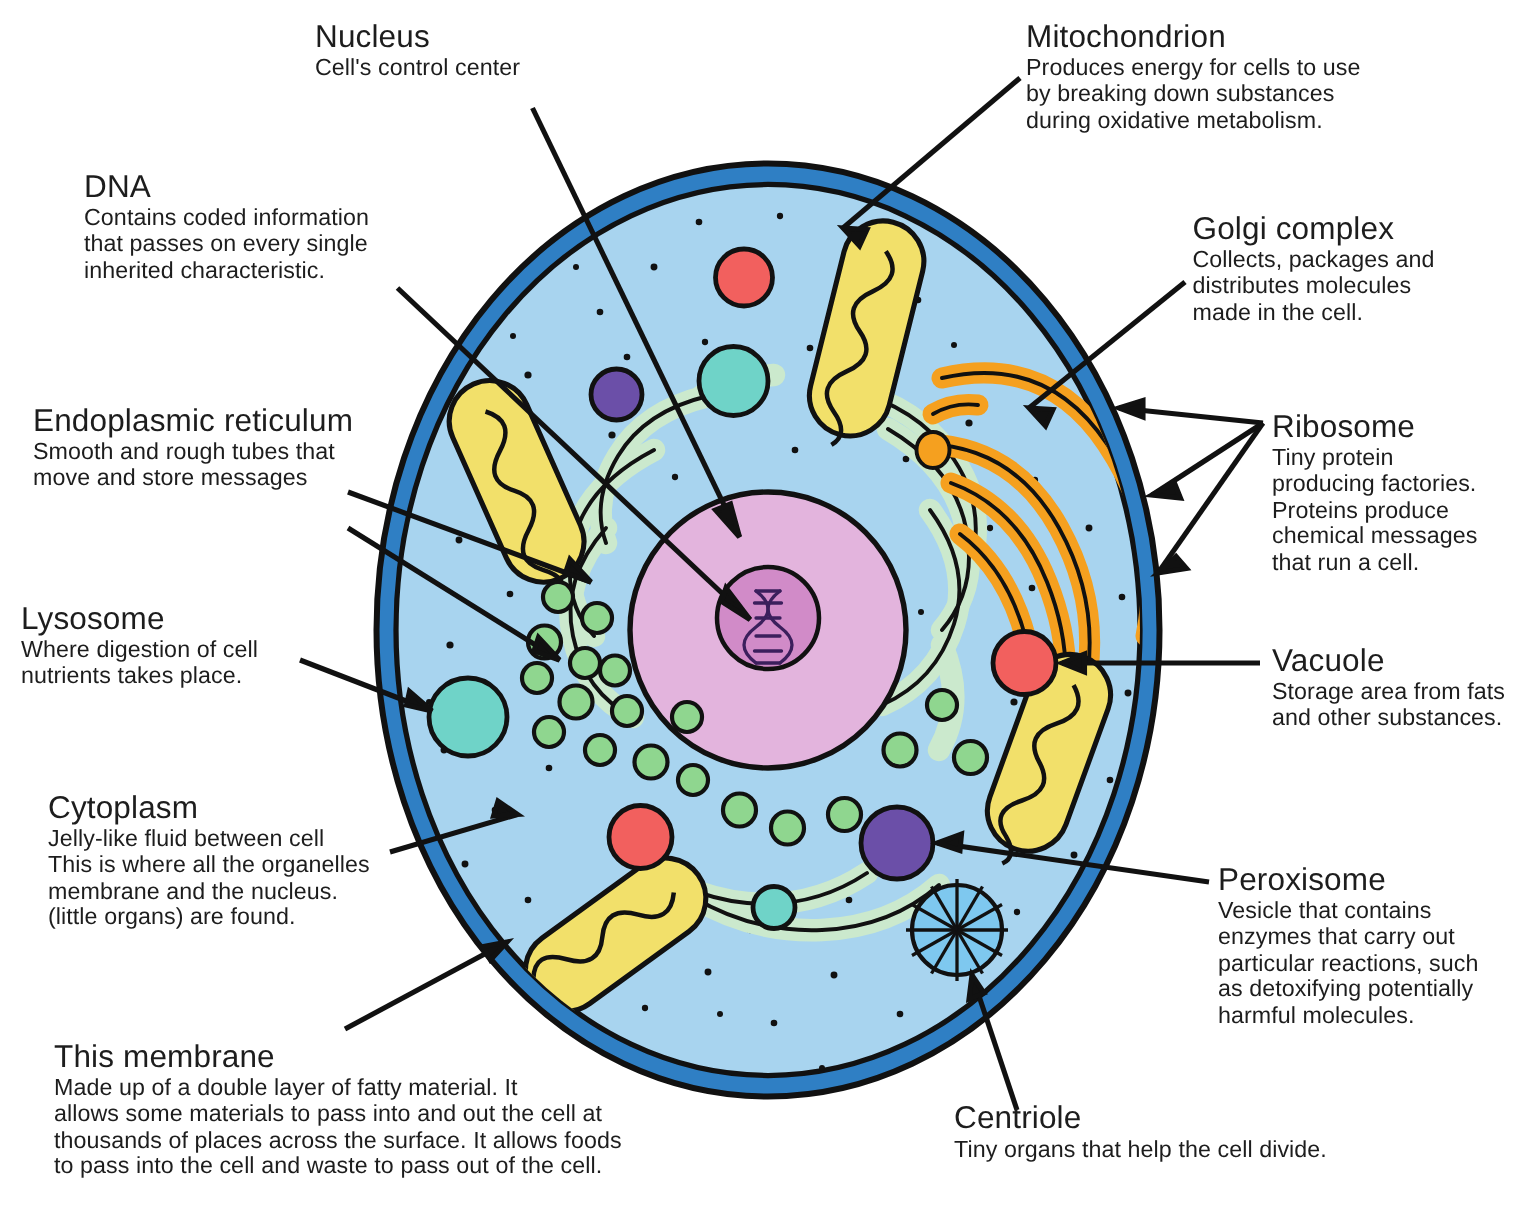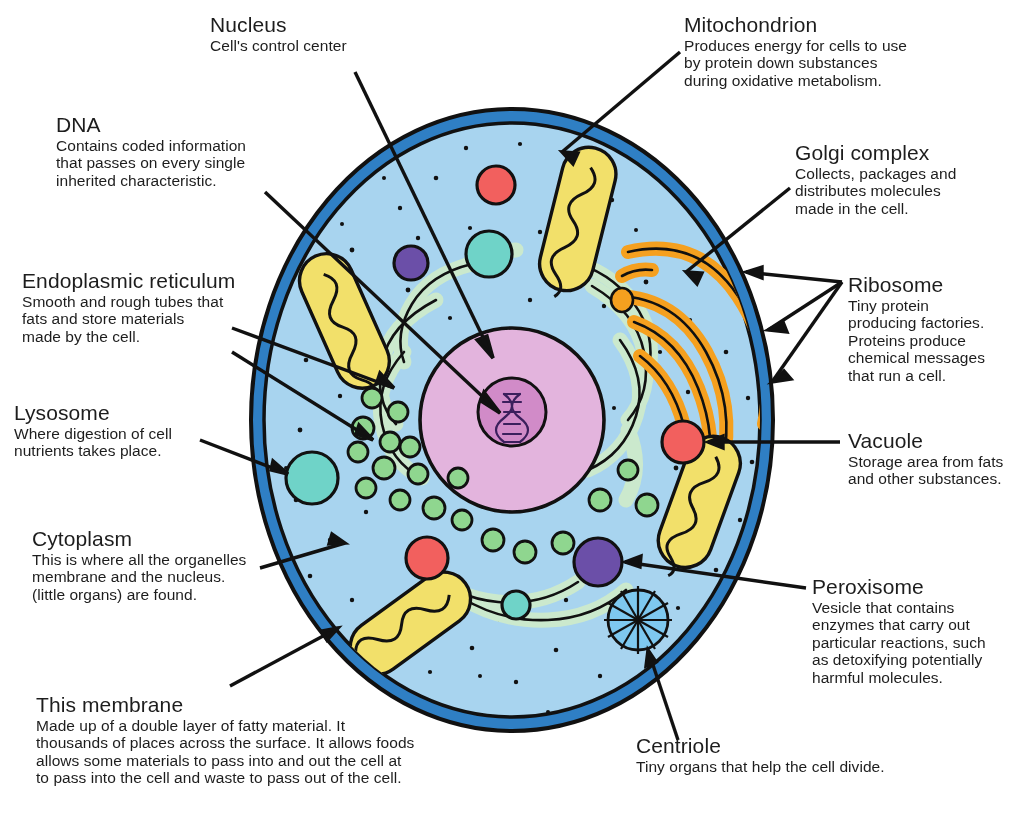--- a/index.html
+++ b/index.html
@@ -291,7 +291,7 @@
     <div class="t">Mitochondrion</div>
     <div class="d">
       <div>Produces energy for cells to use</div>
-      <div>by protein down substances</div>
+      <div>by breaking down substances</div>
       <div>during oxidative metabolism.</div>
     </div>
   </div>

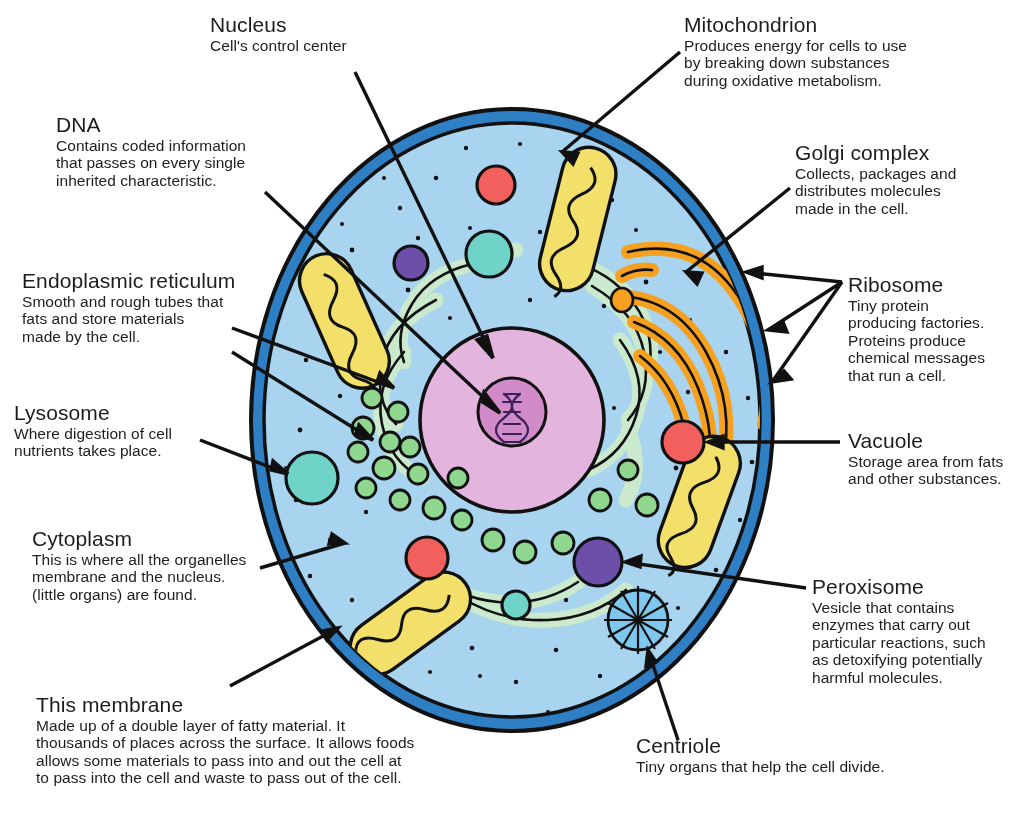--- a/index.html
+++ b/index.html
@@ -318,7 +318,7 @@
     <div class="t">Endoplasmic reticulum</div>
     <div class="d">
       <div>Smooth and rough tubes that</div>
-      <div>fats and store materials</div>
+      <div>move and store messages</div>
       <div>made by the cell.</div>
     </div>
   </div>

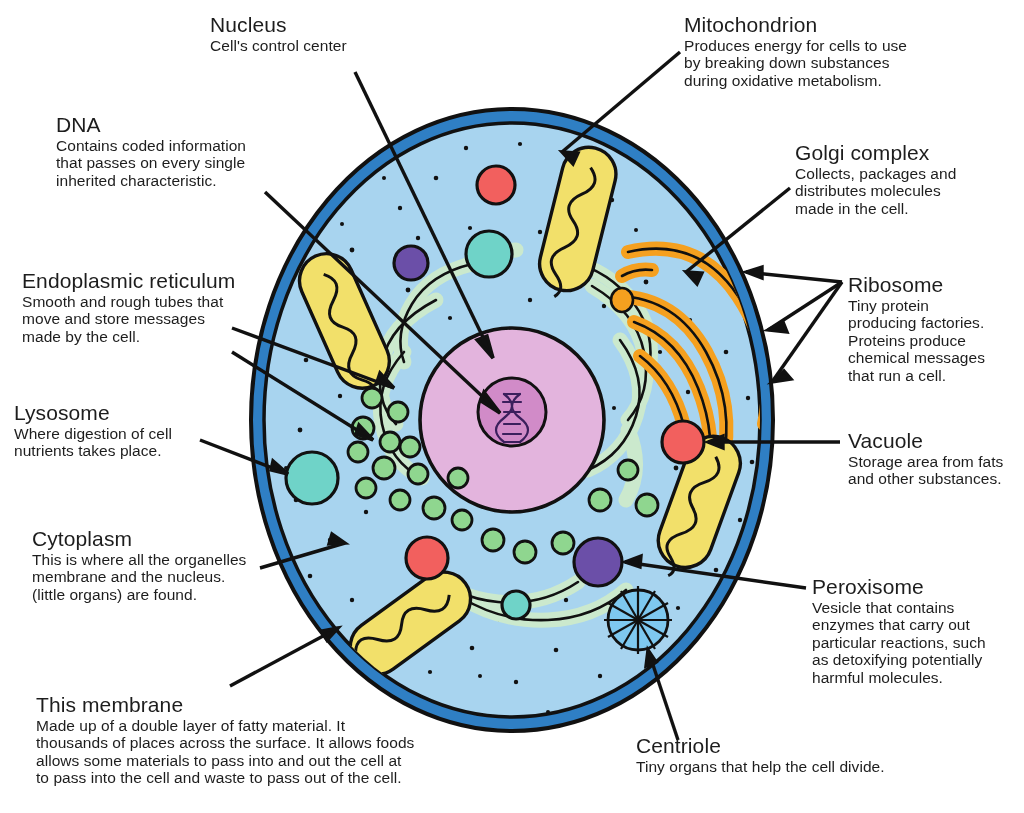--- a/index.html
+++ b/index.html
@@ -319,7 +319,6 @@
     <div class="d">
       <div>Smooth and rough tubes that</div>
       <div>move and store messages</div>
-      <div>made by the cell.</div>
     </div>
   </div>
 

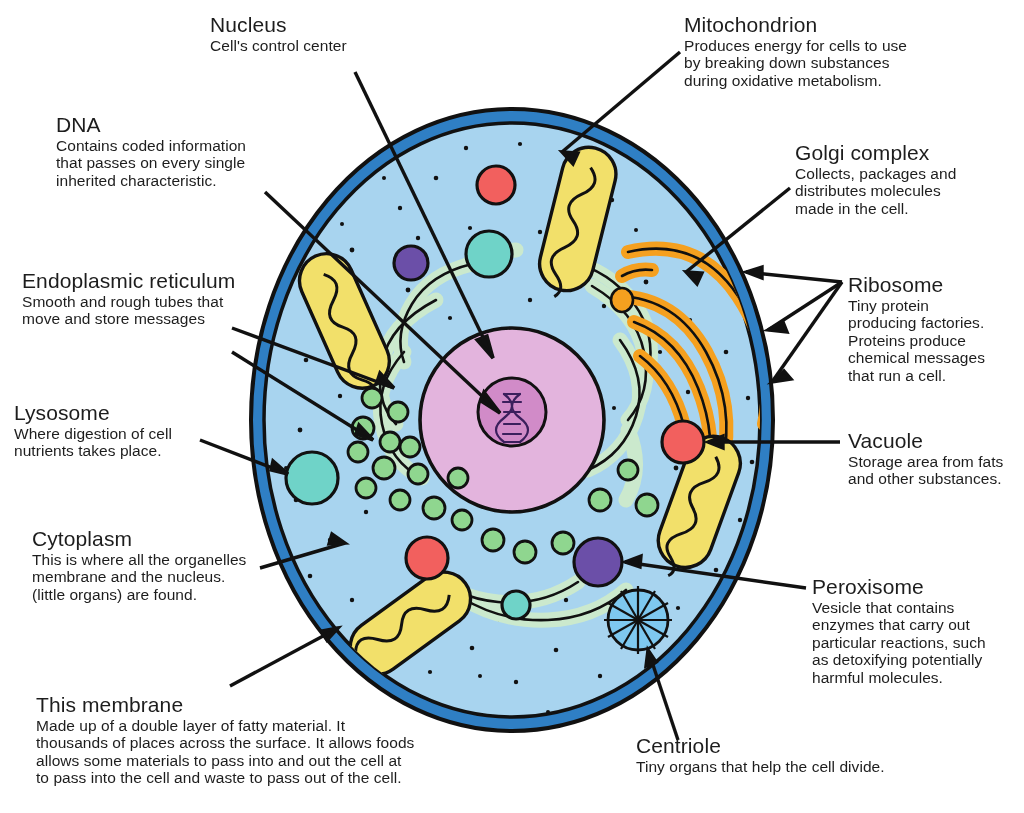--- a/index.html
+++ b/index.html
@@ -352,6 +352,7 @@
   <div class="lbl" style="left:32px;top:526px;width:290px;">
     <div class="t">Cytoplasm</div>
     <div class="d">
+      <div>Jelly-like fluid between cell</div>
       <div>This is where all the organelles</div>
       <div>membrane and the nucleus.</div>
       <div>(little organs) are found.</div>

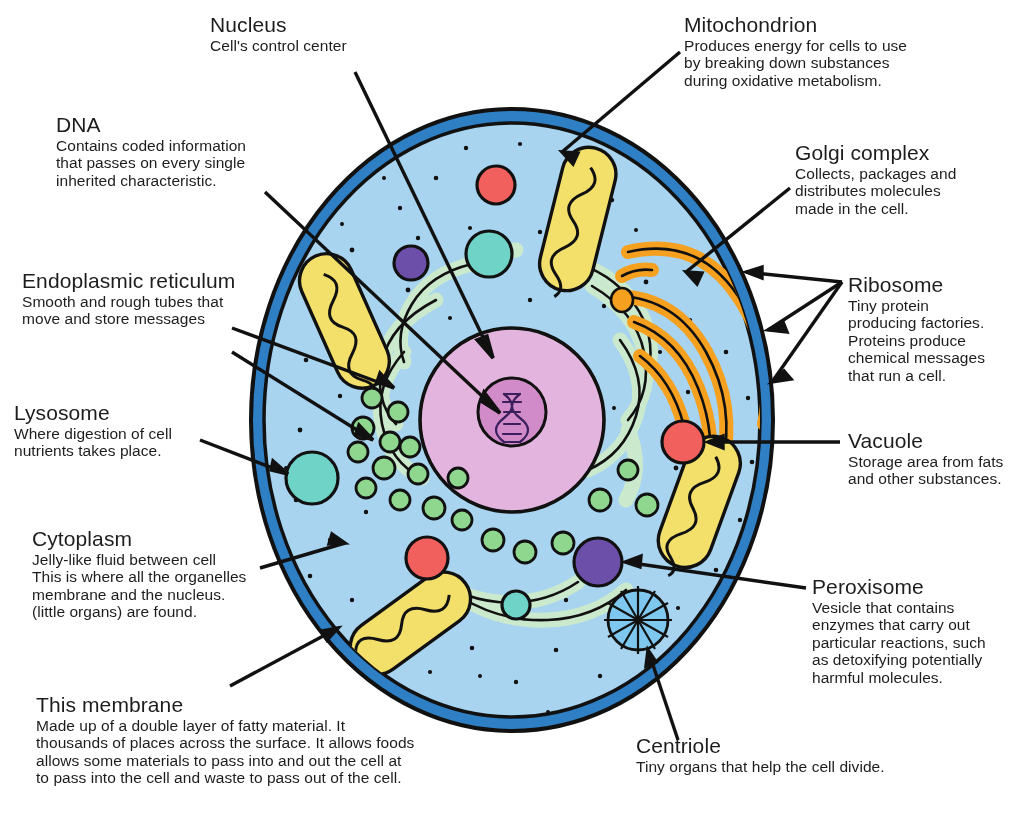--- a/index.html
+++ b/index.html
@@ -374,8 +374,8 @@
     <div class="t">This membrane</div>
     <div class="d">
       <div>Made up of a double layer of fatty material. It</div>
+      <div>allows some materials to pass into and out the cell at</div>
       <div>thousands of places across the surface. It allows foods</div>
-      <div>allows some materials to pass into and out the cell at</div>
       <div>to pass into the cell and waste to pass out of the cell.</div>
     </div>
   </div>

